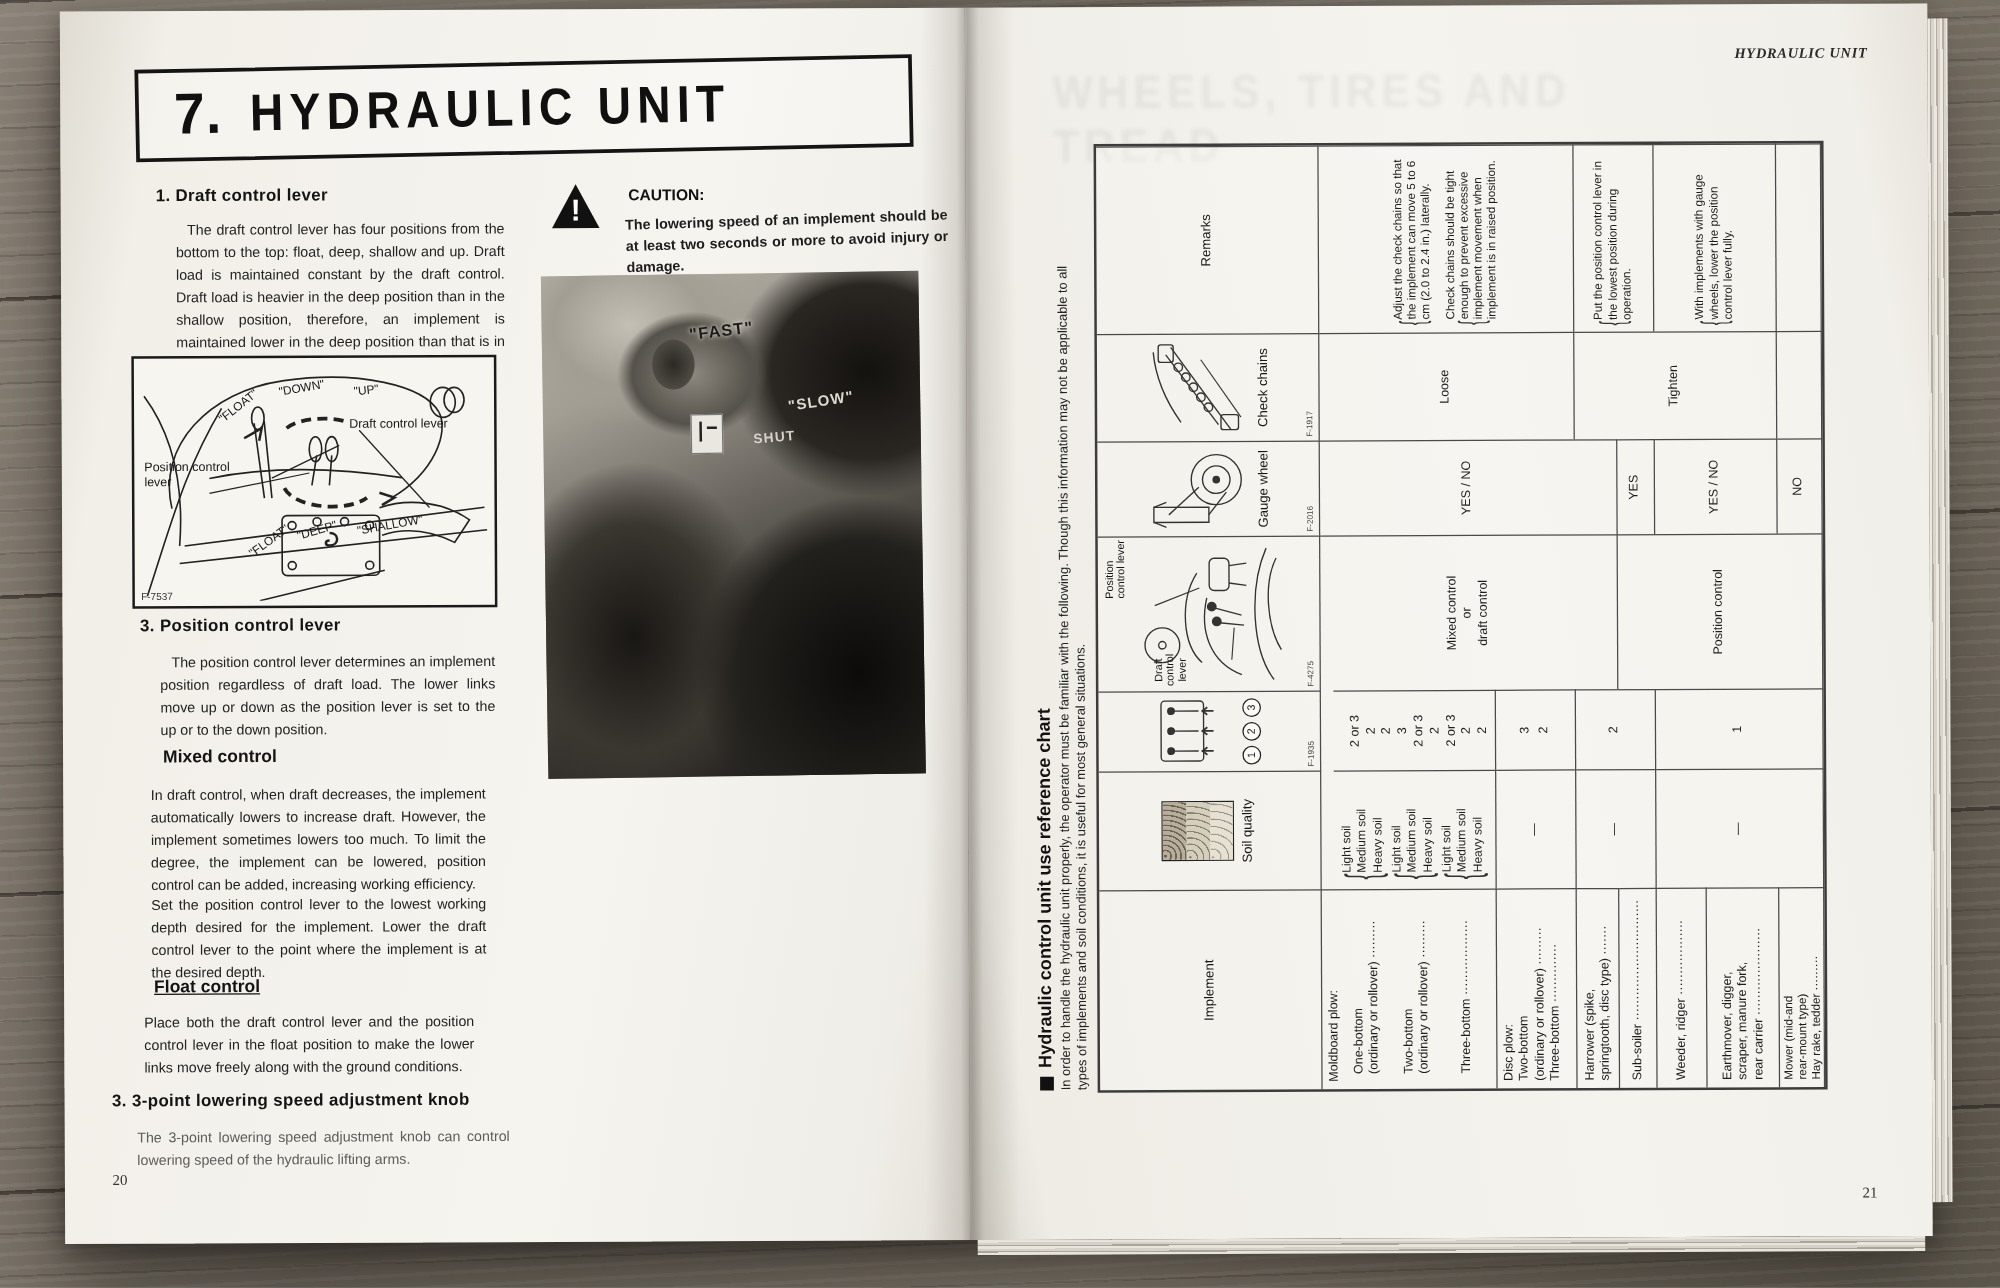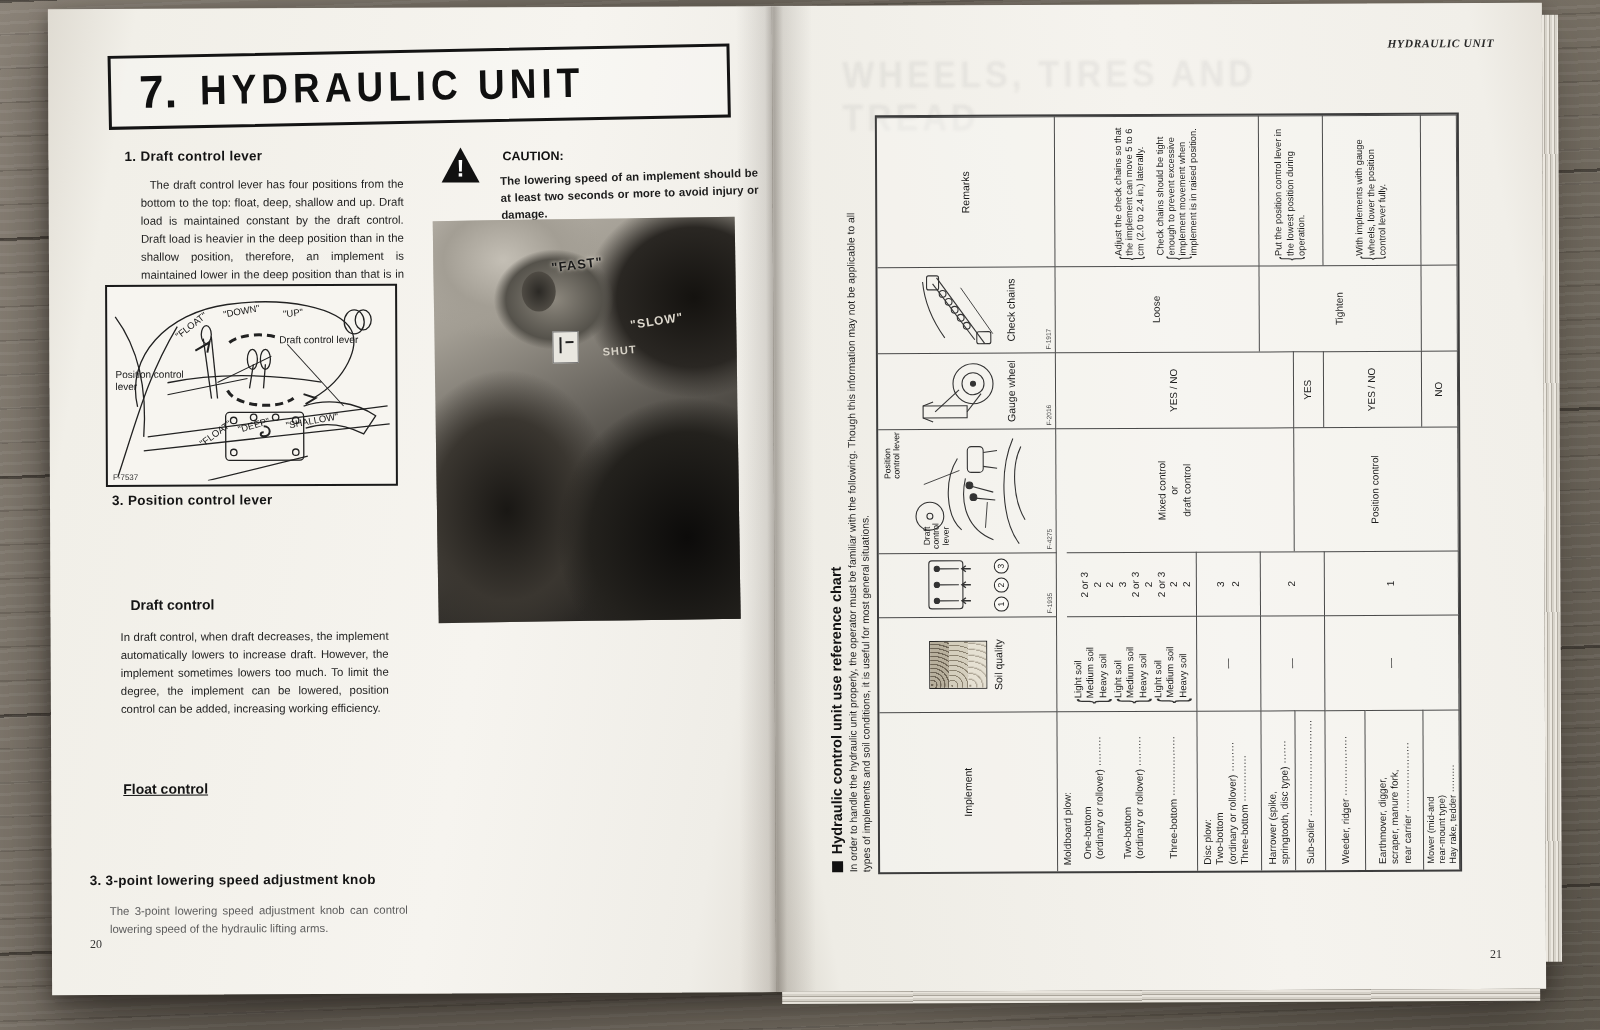--- a/index.html
+++ b/index.html
@@ -157,6 +157,7 @@
     </div>
 
     <div class="h-sec" style="left:62px;top:484px;">3.  Position control lever</div>
+    <div class="para" style="left:78px;top:514px;width:268px;">The position control lever determines an implement position regardless of draft load. The lower links move up or down as the position lever is set to the up or to the down position.</div>
 
     <div class="h-sub" style="left:80px;top:588px;">Draft control</div>
     <div class="para" style="left:70px;top:620px;width:268px;text-indent:0;">In draft control, when draft decreases, the implement automatically lowers to increase draft. However, the implement sometimes lowers too much. To limit the degree, the implement can be lowered, position control can be added, increasing working efficiency.</div>

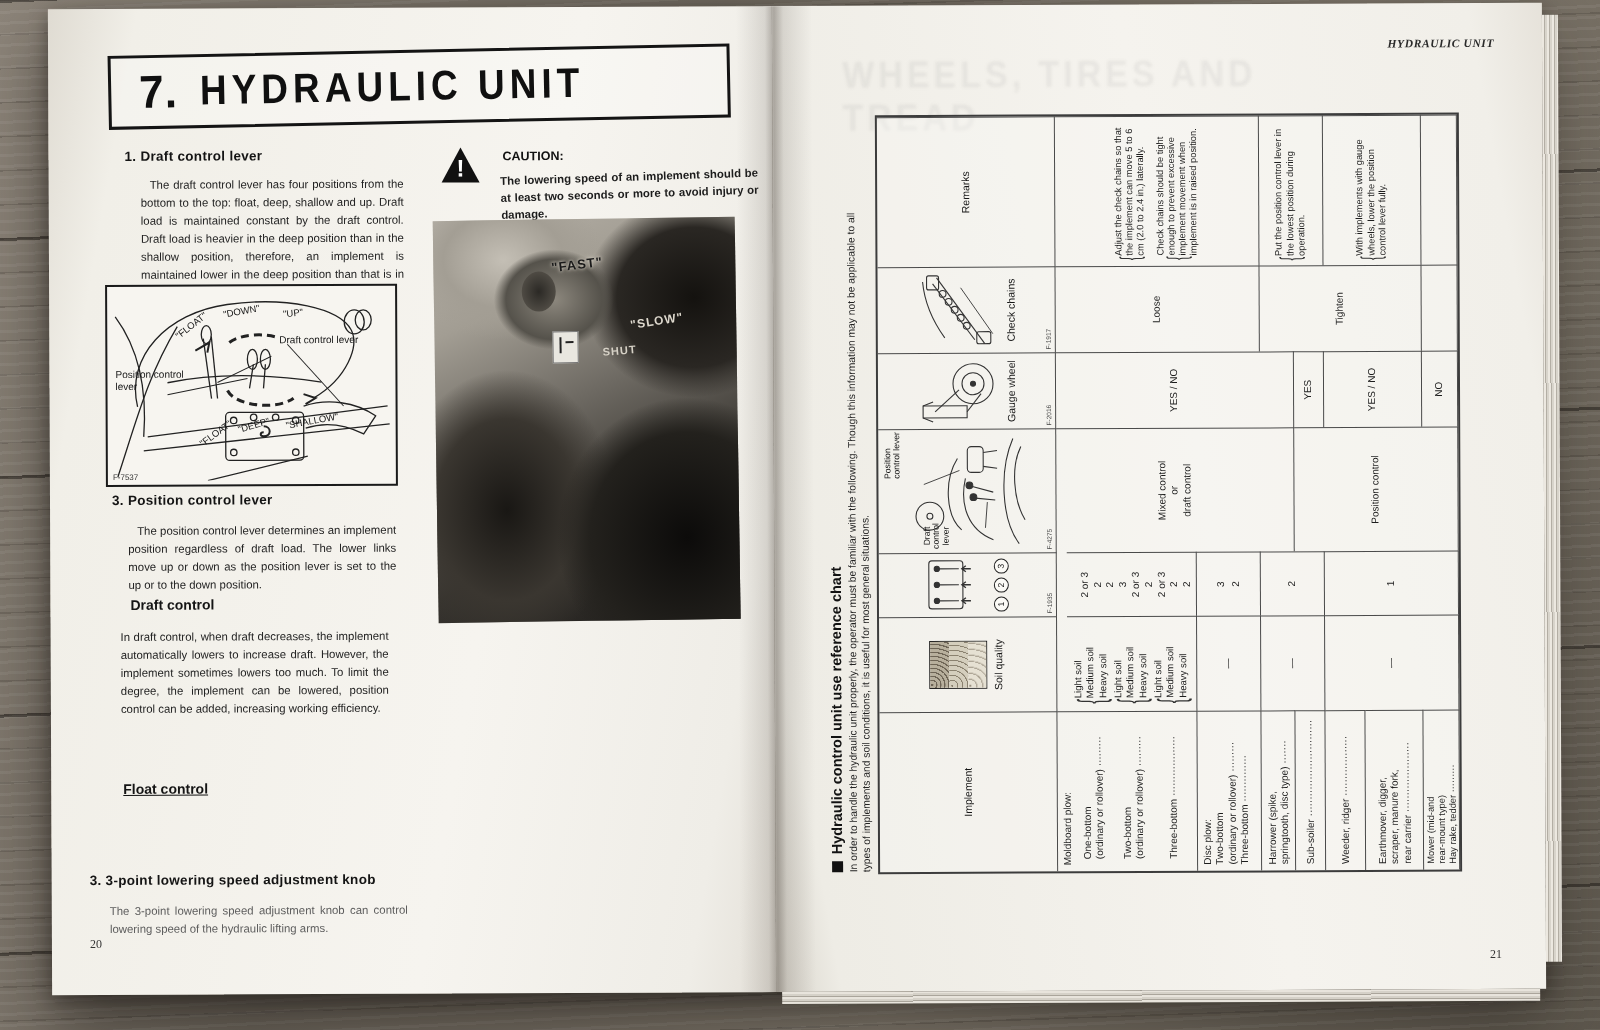--- a/index.html
+++ b/index.html
@@ -159,7 +159,7 @@
     <div class="h-sec" style="left:62px;top:484px;">3.  Position control lever</div>
     <div class="para" style="left:78px;top:514px;width:268px;">The position control lever determines an implement position regardless of draft load. The lower links move up or down as the position lever is set to the up or to the down position.</div>
 
-    <div class="h-sub" style="left:80px;top:588px;">Draft control</div>
+    <div class="h-sub" style="left:80px;top:588px;">Mixed control</div>
     <div class="para" style="left:70px;top:620px;width:268px;text-indent:0;">In draft control, when draft decreases, the implement automatically lowers to increase draft. However, the implement sometimes lowers too much. To limit the degree, the implement can be lowered, position control can be added, increasing working efficiency.</div>
 
     <div class="h-sub" style="left:72px;top:772px;text-decoration:underline;">Float control</div>

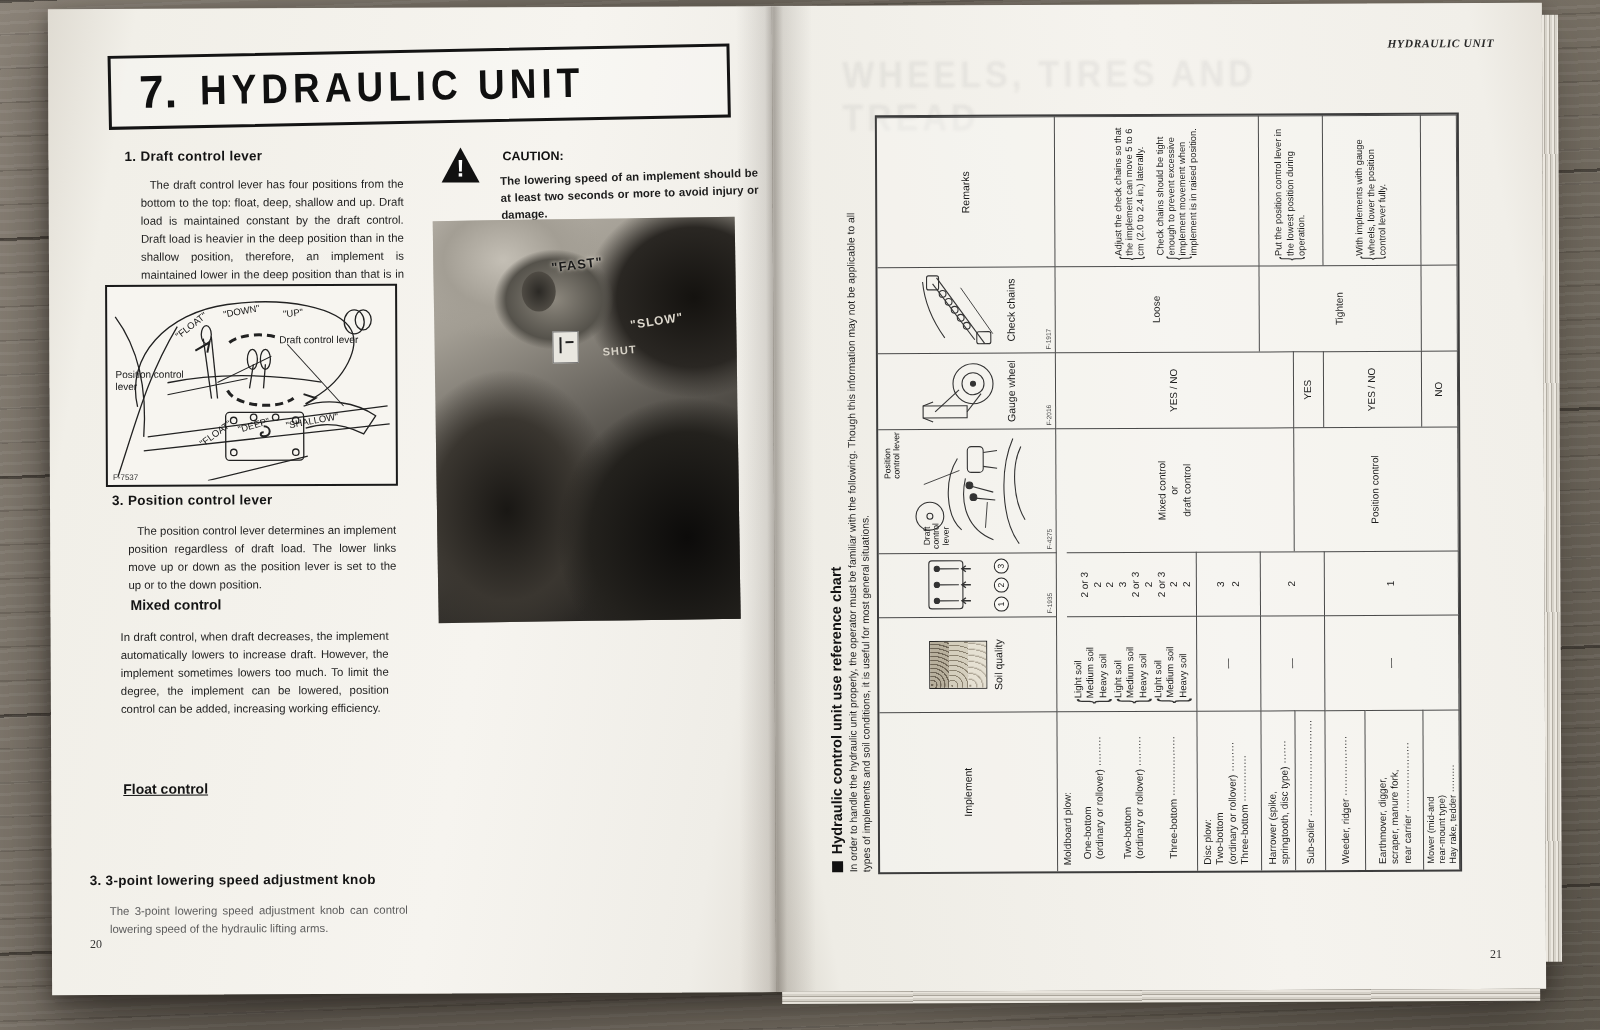--- a/index.html
+++ b/index.html
@@ -161,6 +161,7 @@
 
     <div class="h-sub" style="left:80px;top:588px;">Mixed control</div>
     <div class="para" style="left:70px;top:620px;width:268px;text-indent:0;">In draft control, when draft decreases, the implement automatically lowers to increase draft. However, the implement sometimes lowers too much. To limit the degree, the implement can be lowered, position control can be added, increasing working efficiency.</div>
+    <div class="para" style="left:70px;top:708px;width:268px;text-indent:0;">Set the position control lever to the lowest working depth desired for the implement. Lower the draft control lever to the point where the implement is at the desired depth.</div>
 
     <div class="h-sub" style="left:72px;top:772px;text-decoration:underline;">Float control</div>
 

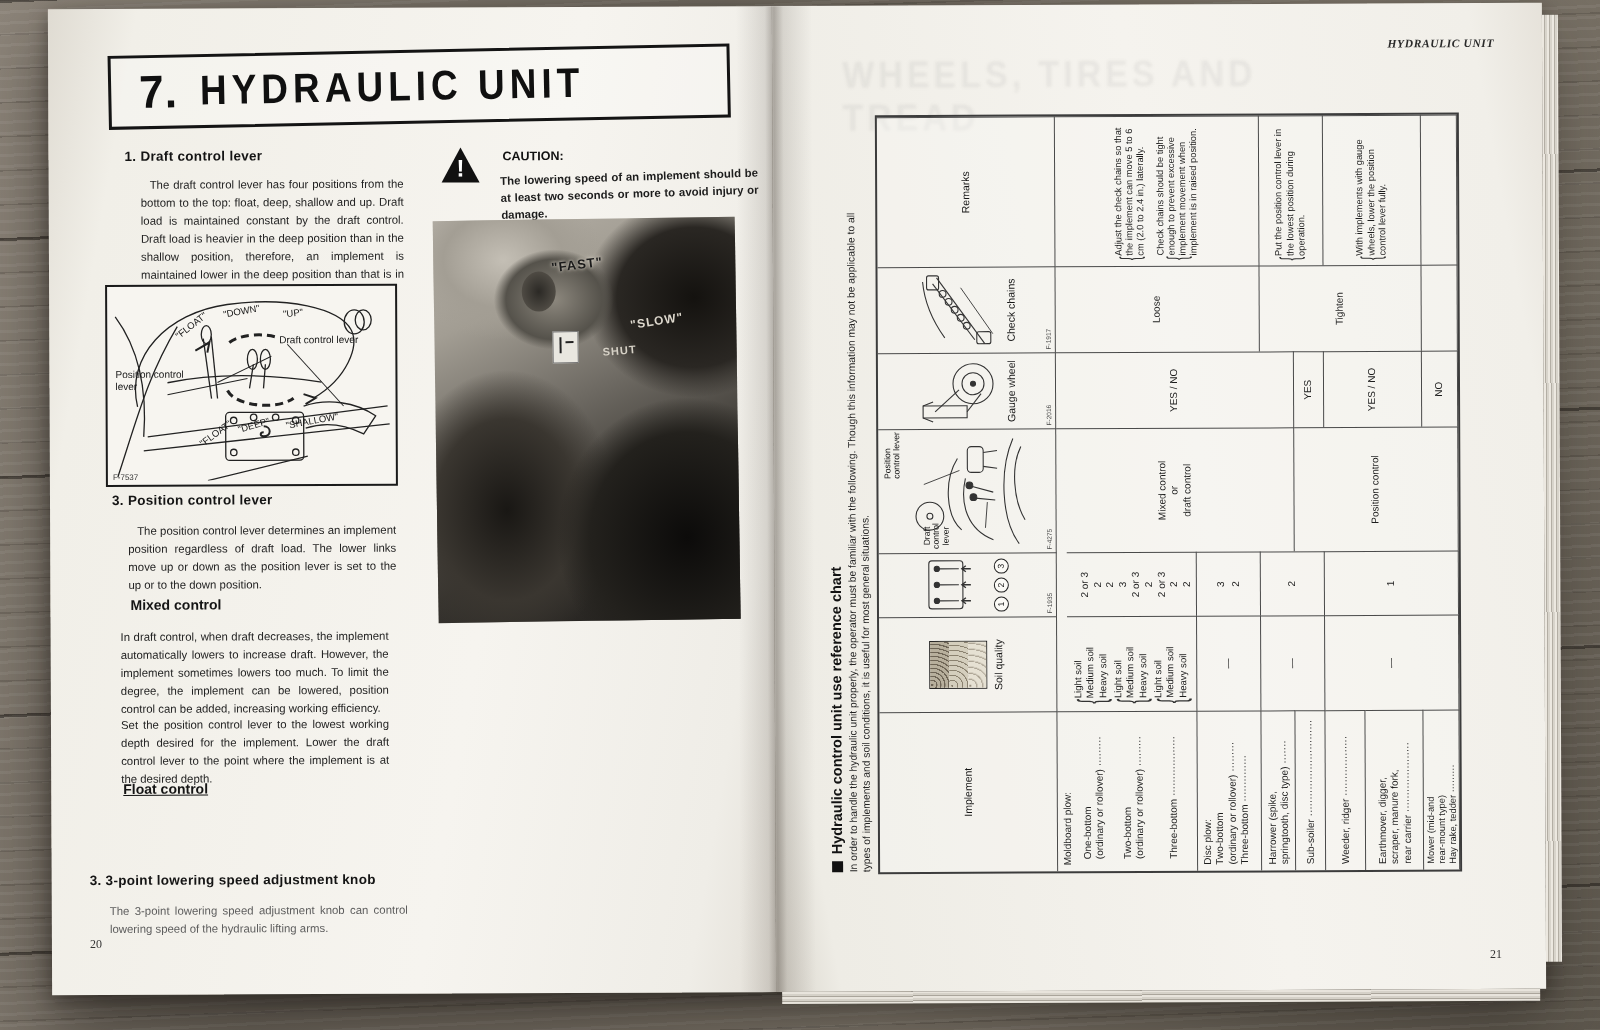--- a/index.html
+++ b/index.html
@@ -164,6 +164,7 @@
     <div class="para" style="left:70px;top:708px;width:268px;text-indent:0;">Set the position control lever to the lowest working depth desired for the implement. Lower the draft control lever to the point where the implement is at the desired depth.</div>
 
     <div class="h-sub" style="left:72px;top:772px;text-decoration:underline;">Float control</div>
+    <div class="para" style="left:64px;top:802px;width:264px;text-indent:0;">Place both the draft control lever and the position control lever in the float position to make the lower links move freely along with the ground conditions.</div>
 
     <div class="h-sec" style="left:38px;top:864px;width:340px;">3.  3-point lowering speed adjustment knob</div>
     <div class="para" style="left:58px;top:894px;width:298px;text-indent:0;color:#5d5d5d;">The 3-point lowering speed adjustment knob can control lowering speed of the hydraulic lifting arms.</div>

